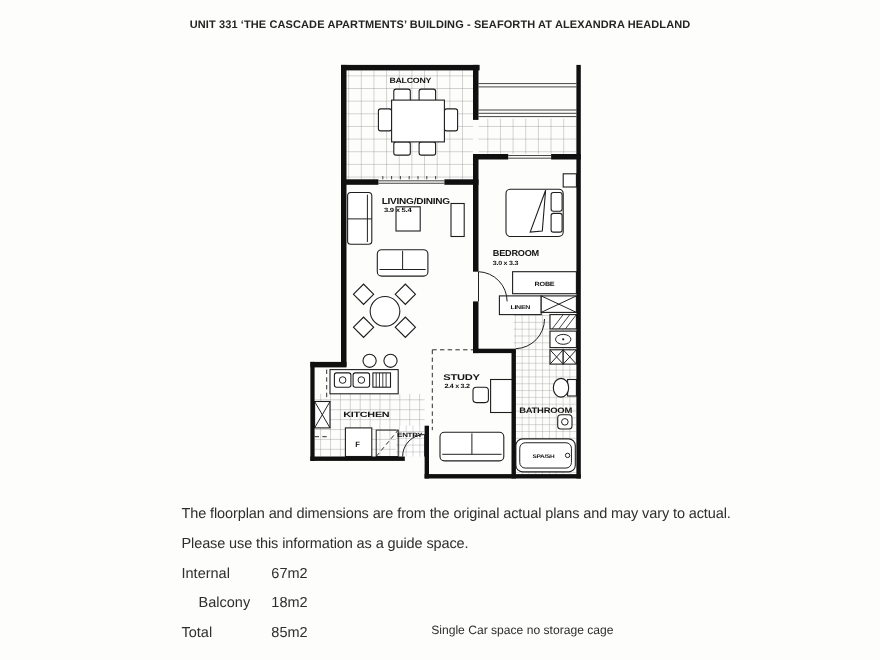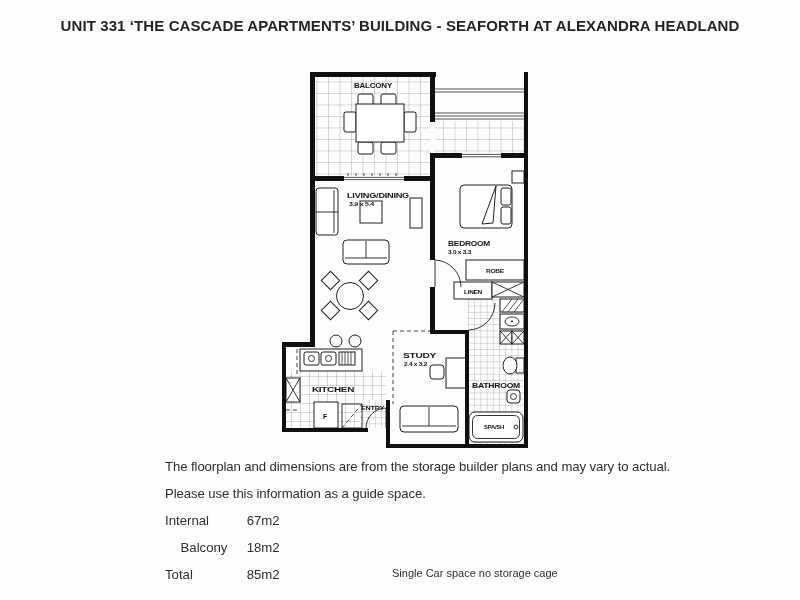--- a/index.html
+++ b/index.html
@@ -10,7 +10,7 @@
   }
   .title{
     position:absolute;top:17px;left:0;width:800px;text-align:center;
-    font-size:15px;font-weight:bold;letter-spacing:.1px;color:#242424;
+    font-size:10px;font-weight:bold;letter-spacing:.1px;color:#242424;
   }
   .plan{position:absolute;left:282px;top:70px;width:260px;height:380px;}
   .note-line{position:absolute;left:165px;font-size:13.2px;color:#2e2e2e;letter-spacing:-.1px;}

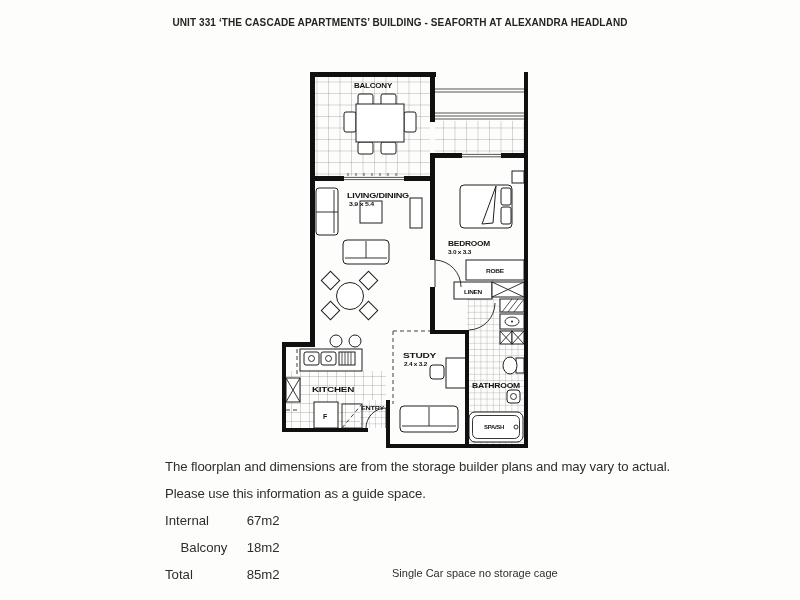--- a/index.html
+++ b/index.html
@@ -12,7 +12,7 @@
     position:absolute;top:17px;left:0;width:800px;text-align:center;
     font-size:10px;font-weight:bold;letter-spacing:.1px;color:#242424;
   }
-  .plan{position:absolute;left:282px;top:70px;width:260px;height:380px;}
+  .plan{position:absolute;left:282px;top:57px;width:260px;height:380px;}
   .note-line{position:absolute;left:165px;font-size:13.2px;color:#2e2e2e;letter-spacing:-.1px;}
   .l1{top:459px;} .l2{top:486px;}
   .area-row{position:absolute;left:165px;font-size:13.2px;color:#2e2e2e;}

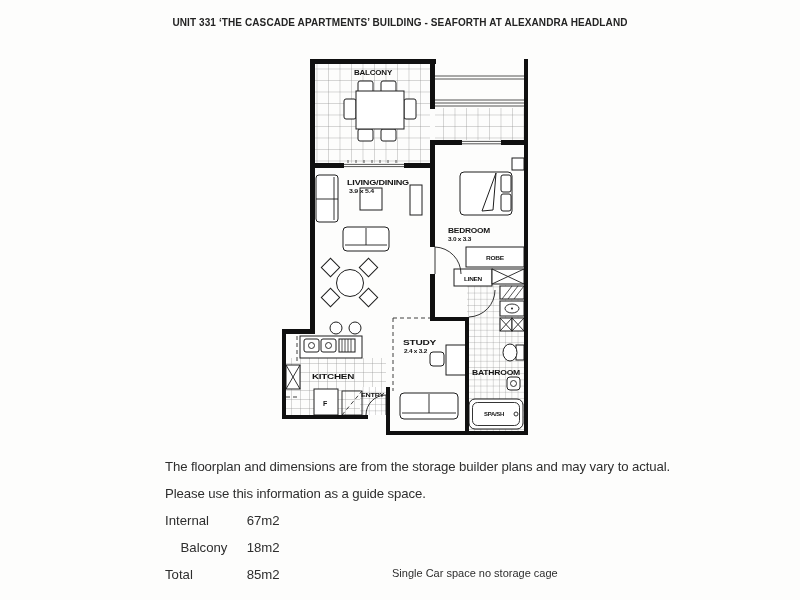--- a/index.html
+++ b/index.html
@@ -254,7 +254,7 @@
 </svg>
 </div>
 
-<div class="note-line l1">The floorplan and dimensions are from the storage builder plans and may vary to actual.</div>
+<div class="note-line l1">The floorplan and dimensions are from the original actual plans and may vary to actual.</div>
 <div class="note-line l2">Please use this information as a guide space.</div>
 
 <div class="area-row r1">

